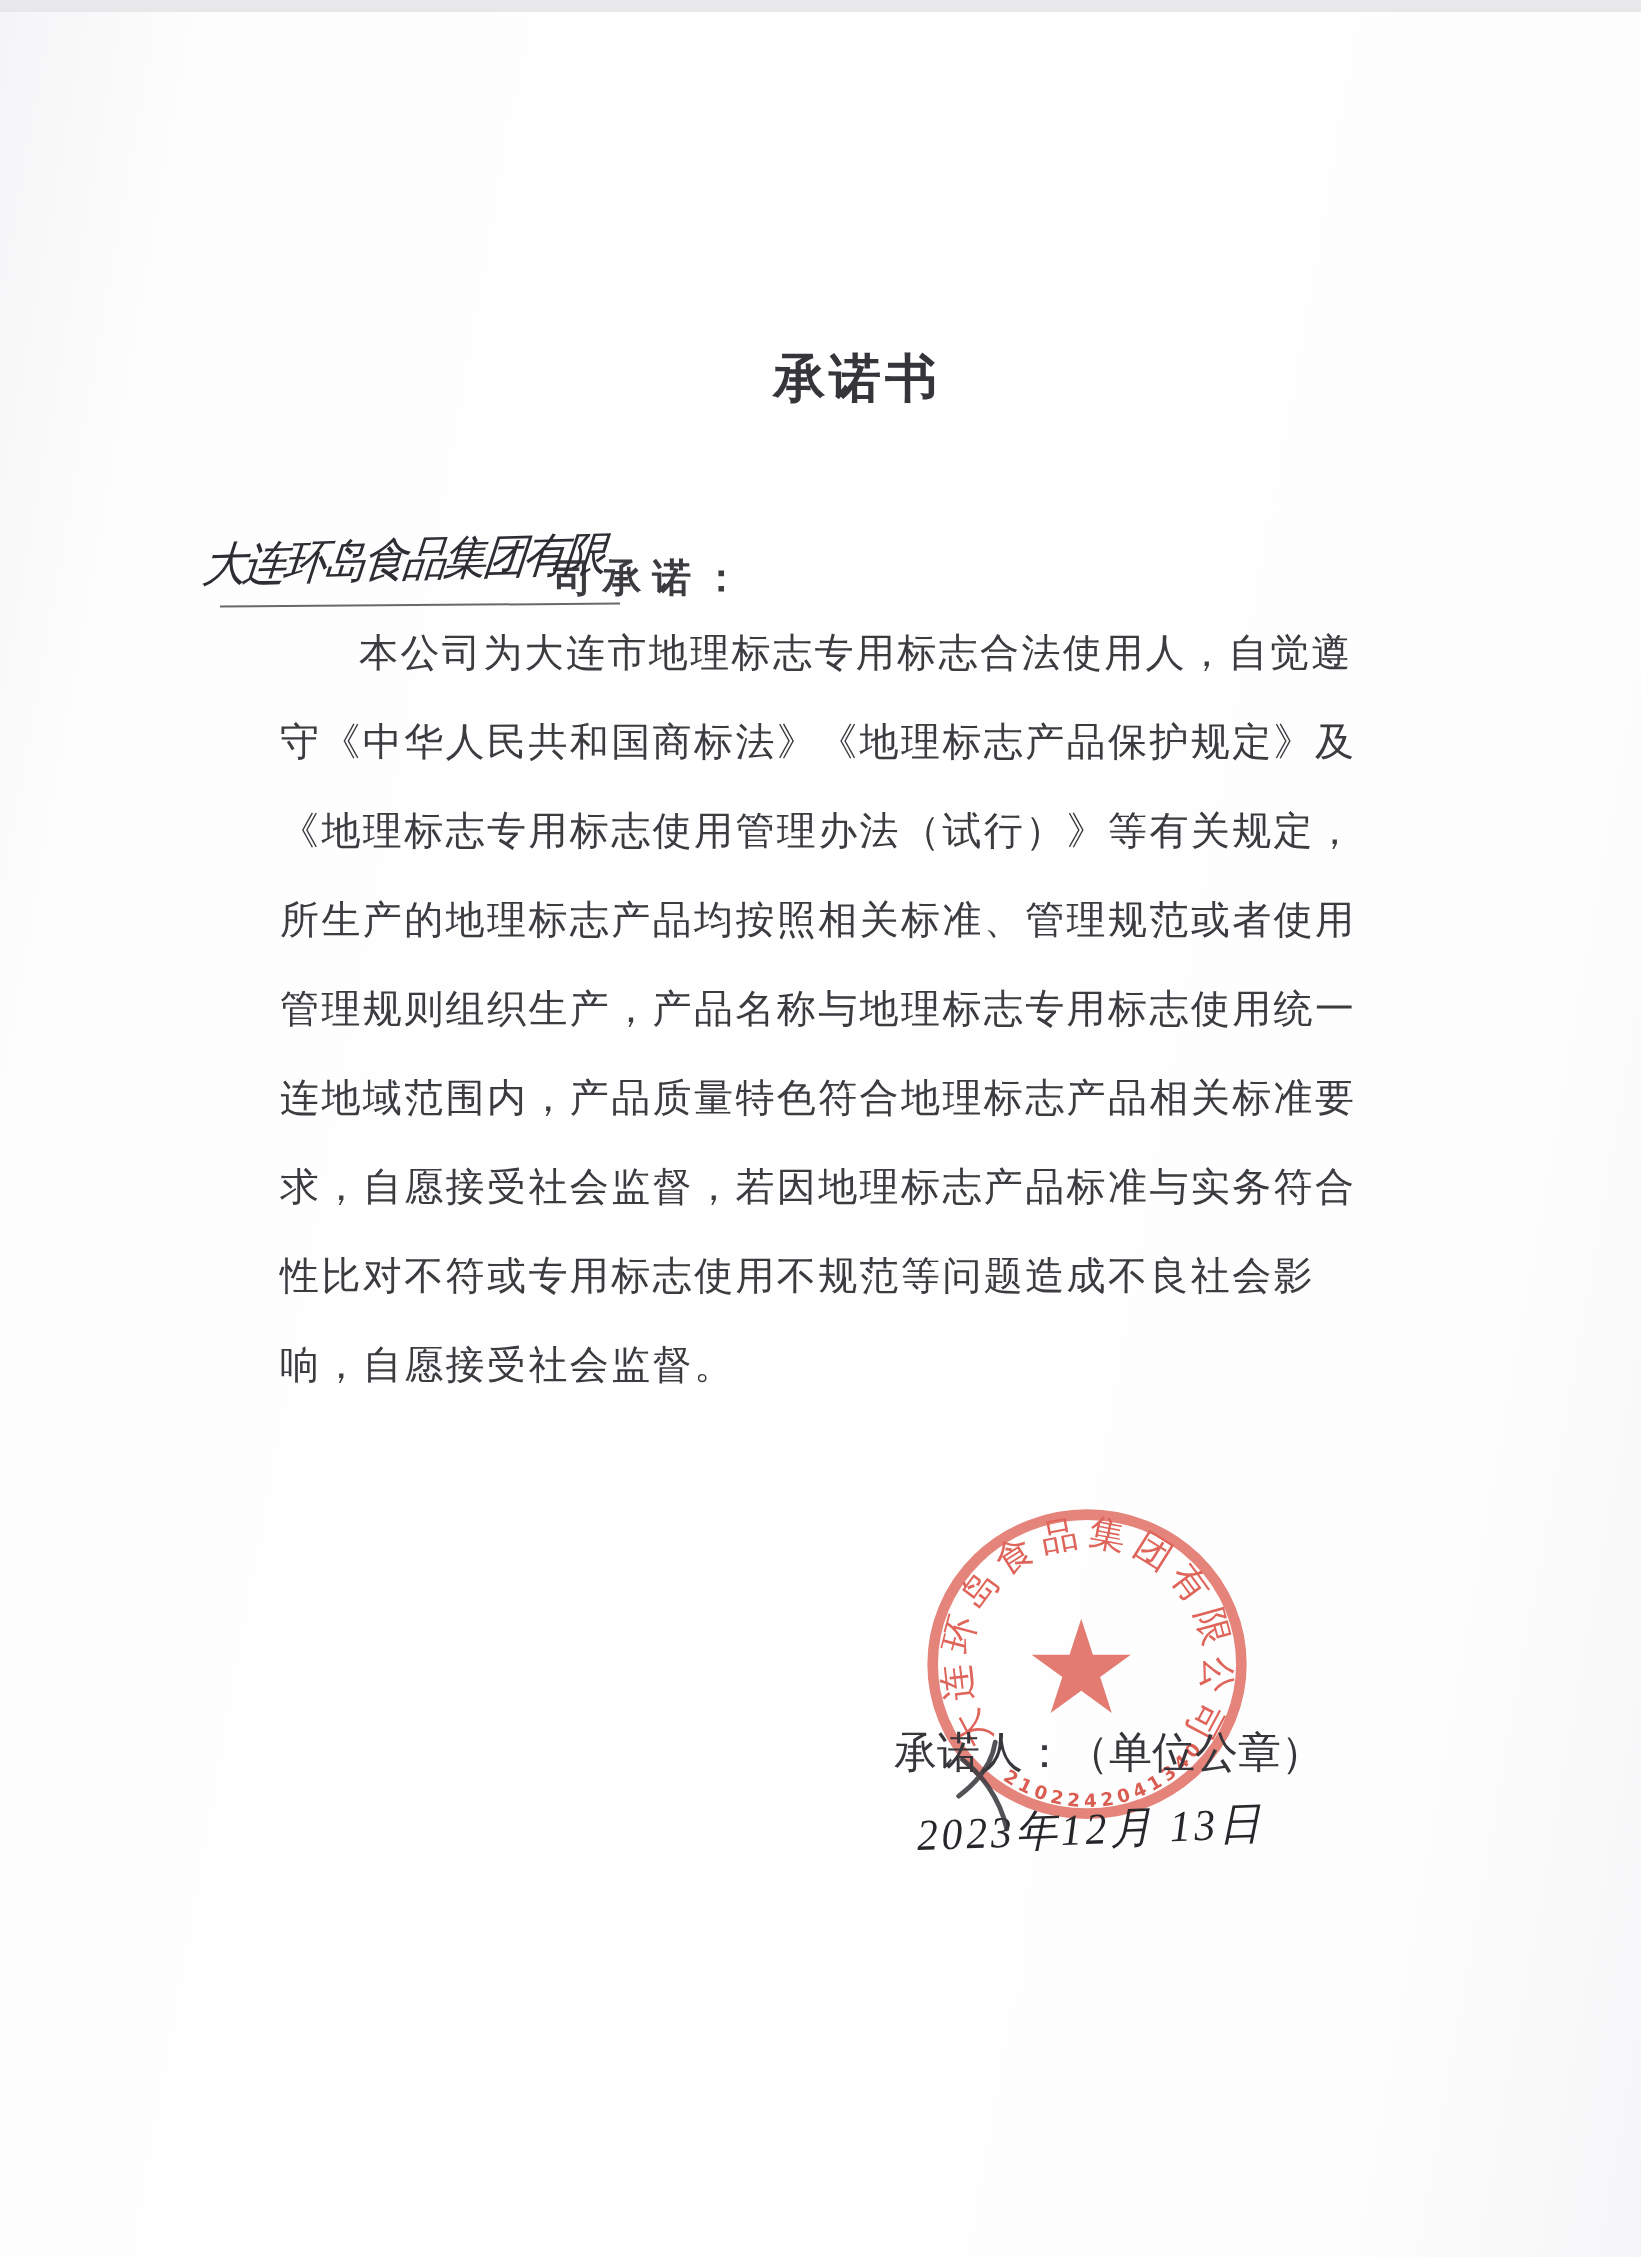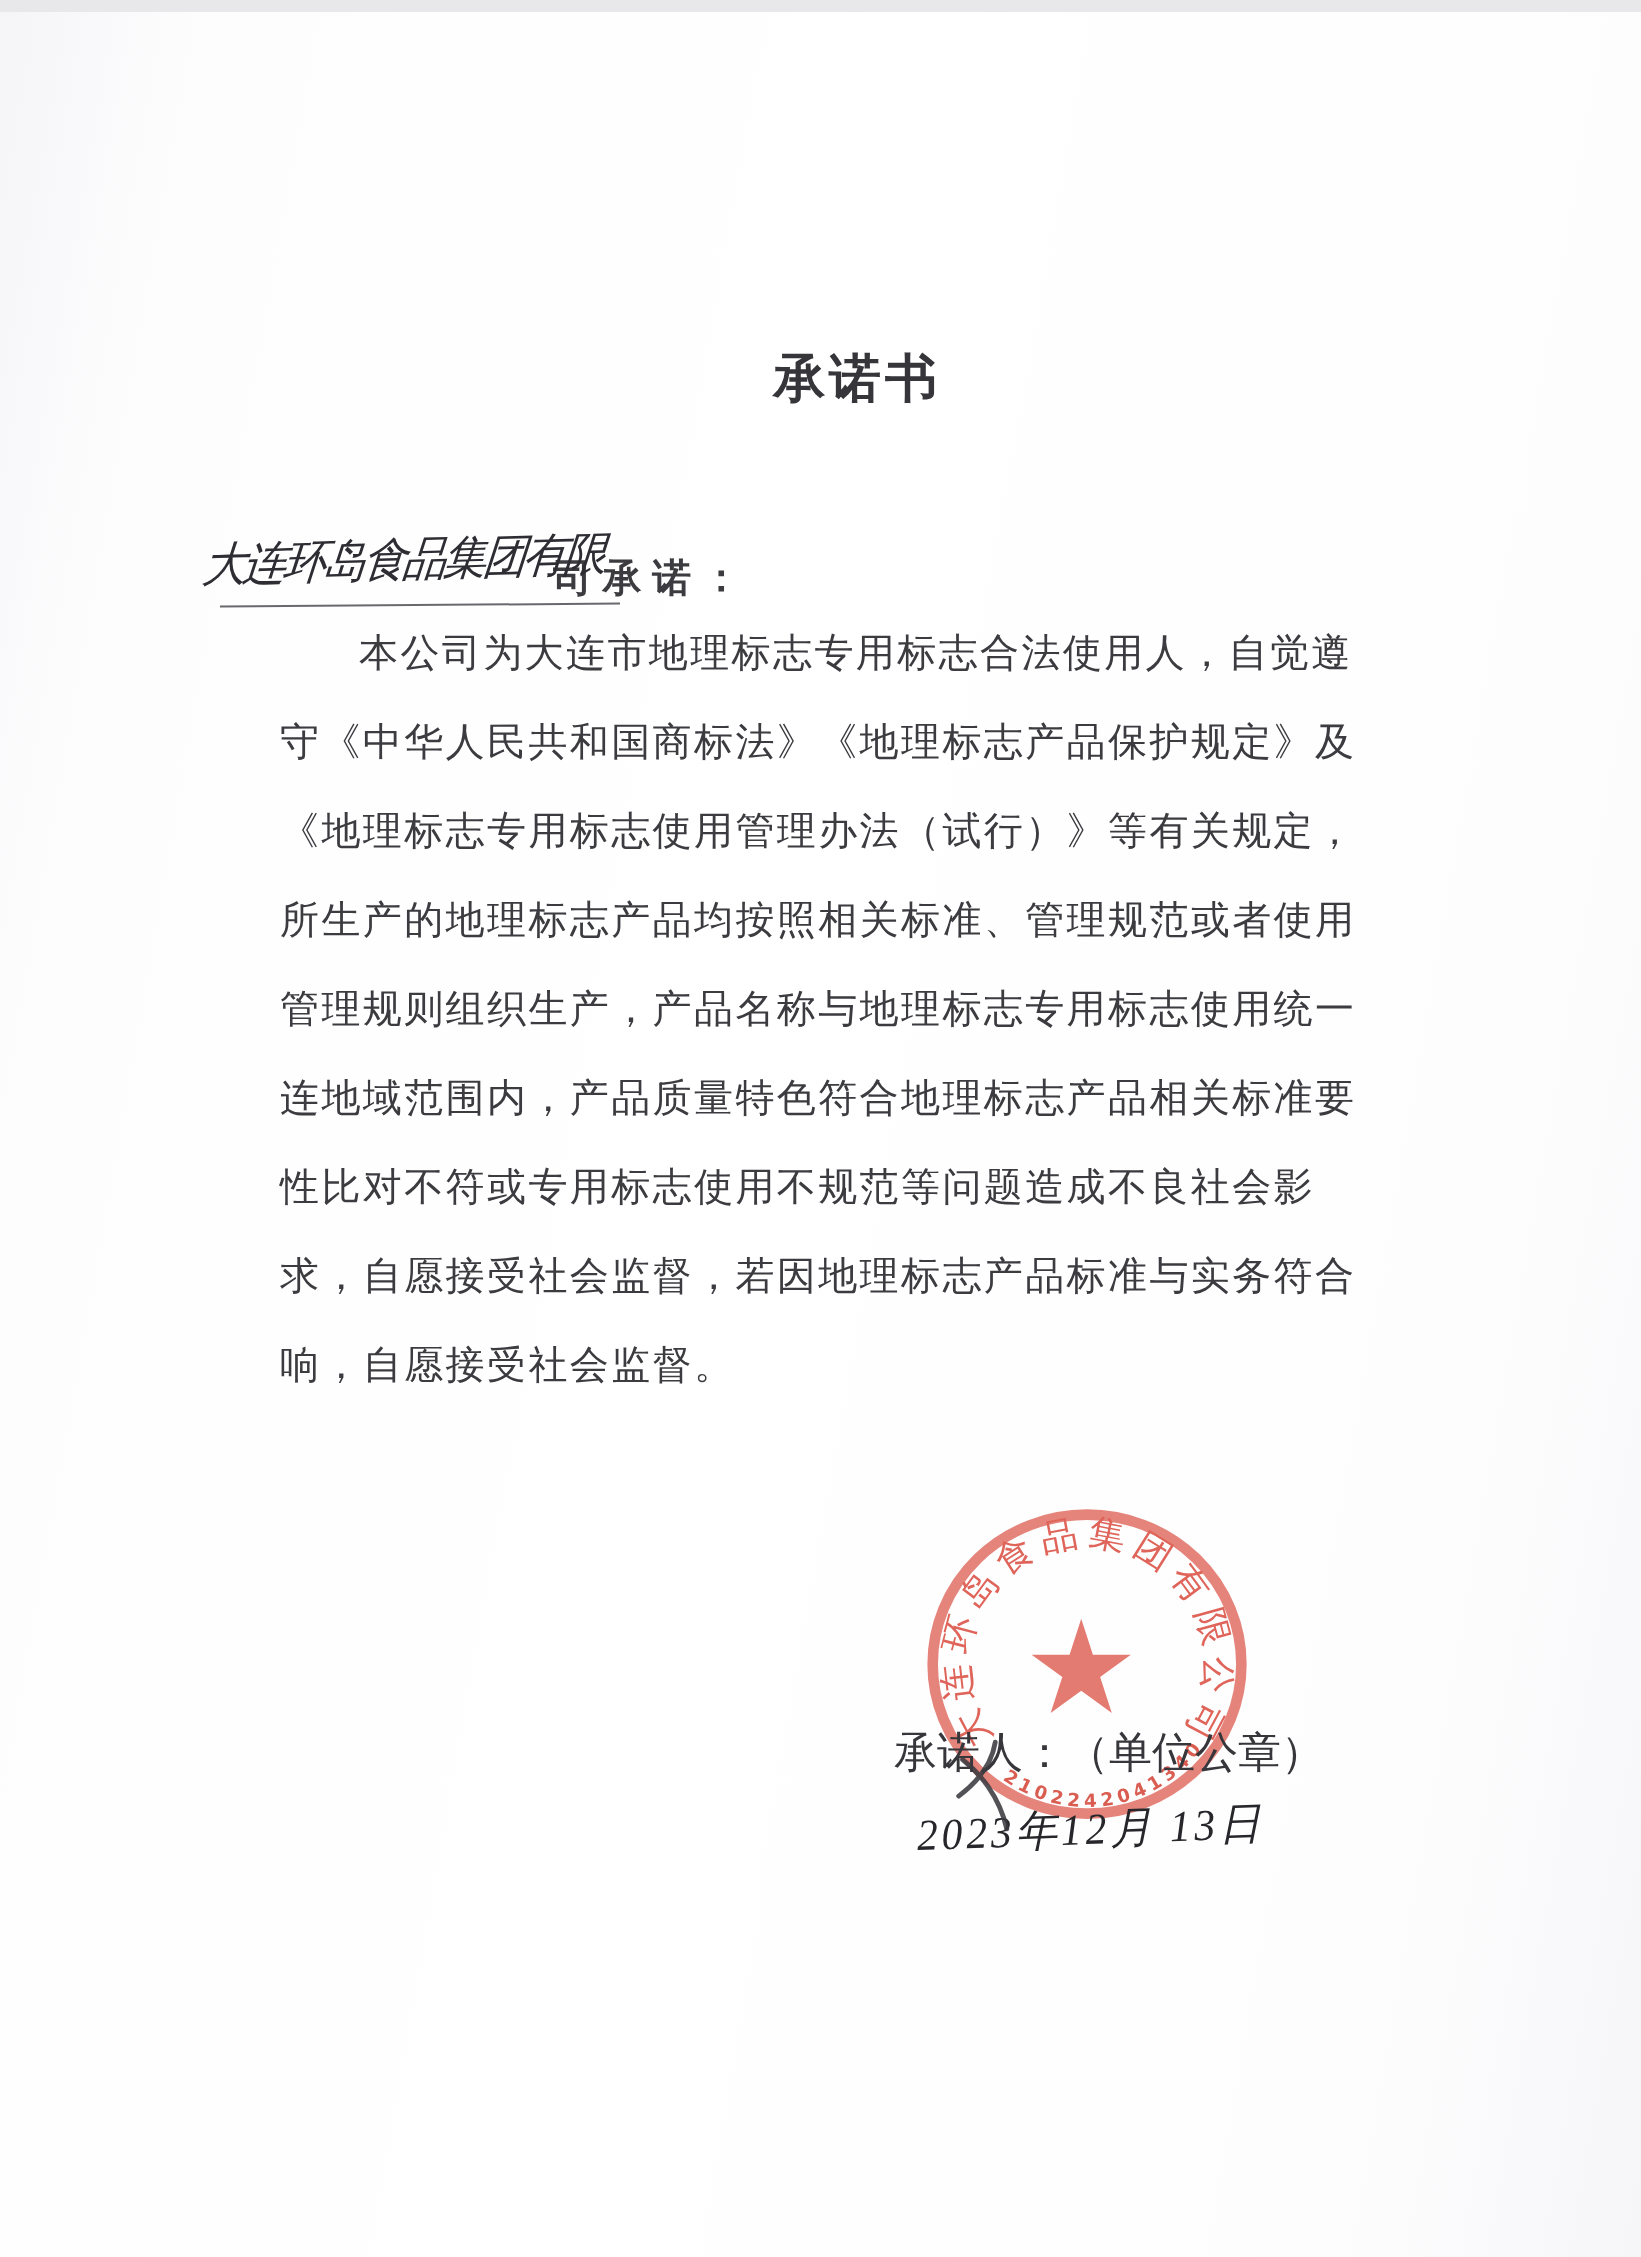--- a/index.html
+++ b/index.html
@@ -138,8 +138,8 @@
     <div class="line">所生产的地理标志产品均按照相关标准、管理规范或者使用</div>
     <div class="line">管理规则组织生产，产品名称与地理标志专用标志使用统一</div>
     <div class="line">连地域范围内，产品质量特色符合地理标志产品相关标准要</div>
+    <div class="line">求，自愿接受社会监督，若因地理标志产品标准与实务符合</div>
     <div class="line">性比对不符或专用标志使用不规范等问题造成不良社会影</div>
-    <div class="line">求，自愿接受社会监督，若因地理标志产品标准与实务符合</div>
     <div class="line">响，自愿接受社会监督。</div>
   </div>
 

